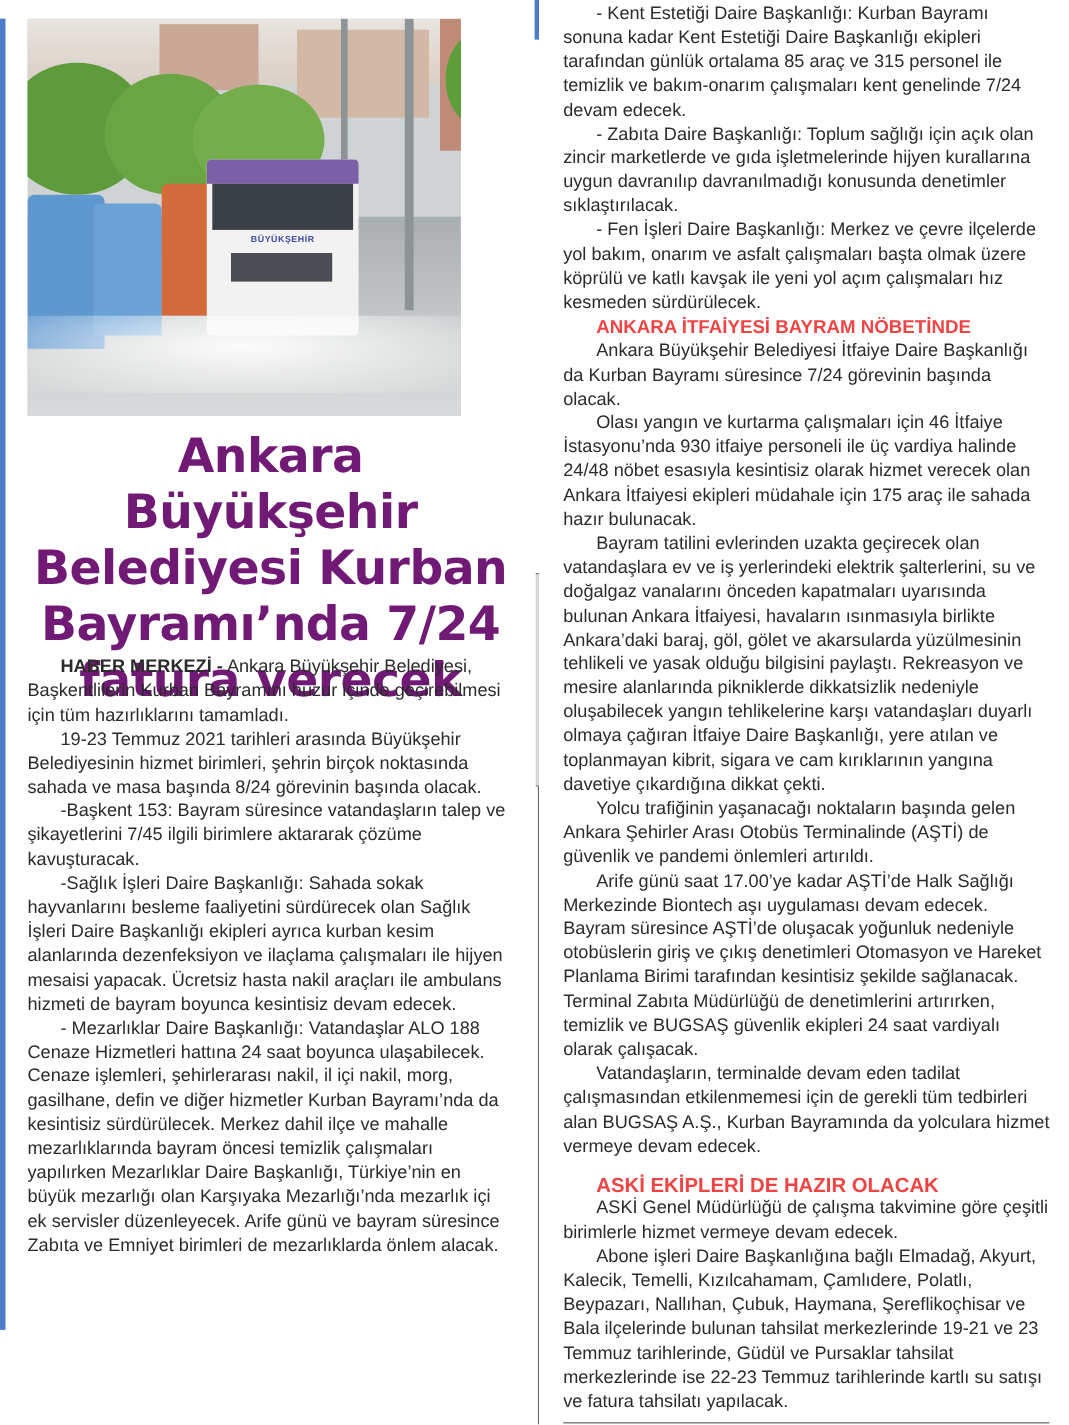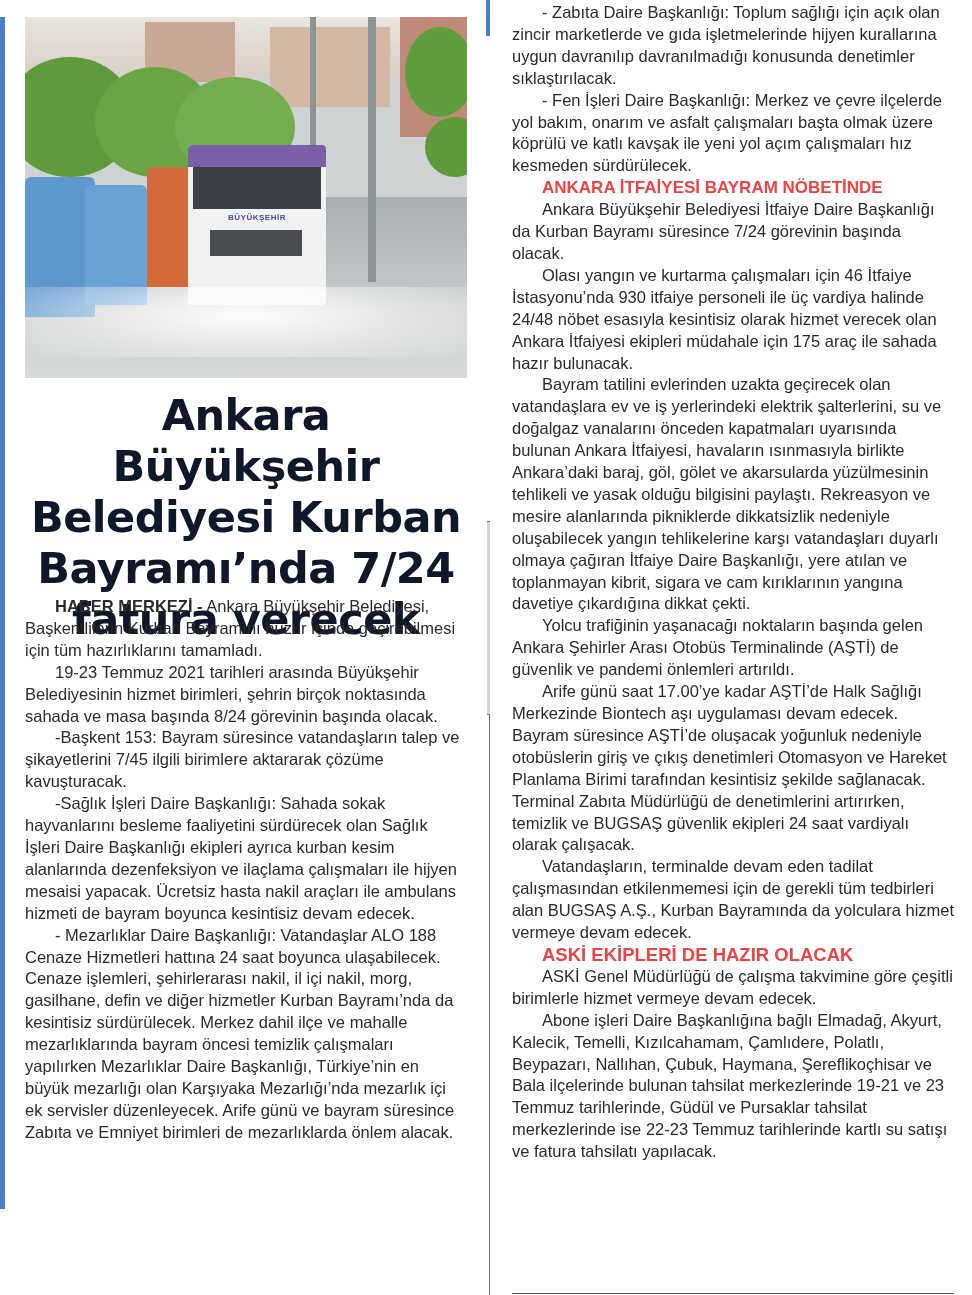--- a/index.html
+++ b/index.html
@@ -89,6 +89,7 @@
 </div>
 
 <div class="col col-right">
+  <p>- Kent Estetiği Daire Başkanlığı: Kurban Bayramı sonuna kadar Kent Estetiği Daire Başkanlığı ekipleri tarafından günlük ortalama 85 araç ve 315 personel ile temizlik ve bakım-onarım çalışmaları kent genelinde 7/24 devam edecek.</p>
   <p>- Zabıta Daire Başkanlığı: Toplum sağlığı için açık olan zincir marketlerde ve gıda işletmelerinde hijyen kurallarına uygun davranılıp davranılmadığı konusunda denetimler sıklaştırılacak.</p>
   <p>- Fen İşleri Daire Başkanlığı: Merkez ve çevre ilçelerde yol bakım, onarım ve asfalt çalışmaları başta olmak üzere köprülü ve katlı kavşak ile yeni yol açım çalışmaları hız kesmeden sürdürülecek.</p>
   <h2>ANKARA İTFAİYESİ BAYRAM NÖBETİNDE</h2>

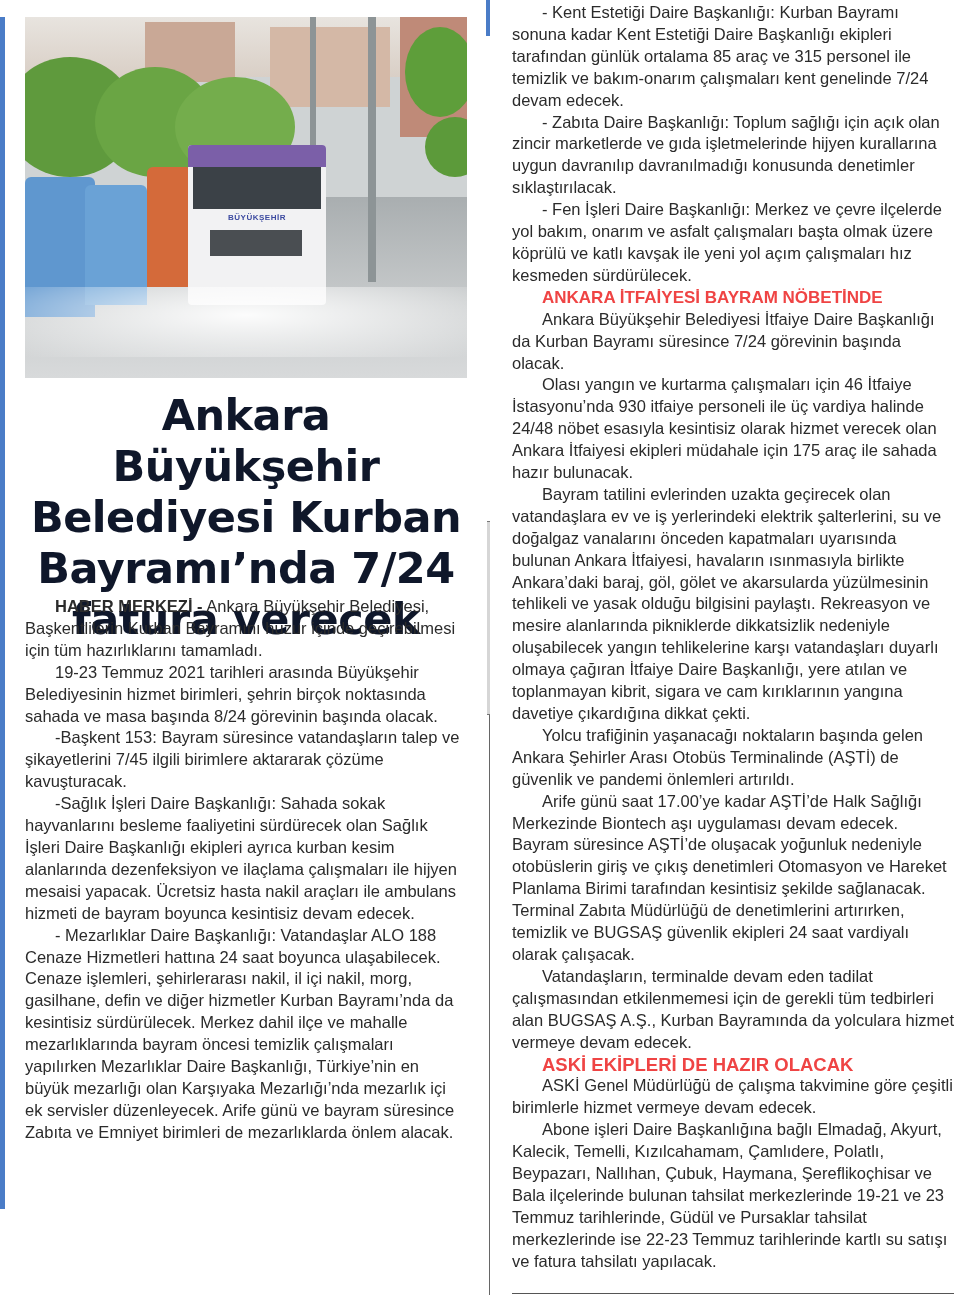--- a/index.html
+++ b/index.html
@@ -13,7 +13,7 @@
     .rule-bottom { position: absolute; left: 512px; top: 1293px; width: 442px; height: 1px; background: #555; }
 
     
-    .photo { position: absolute; left: 25px; top: 17px; width: 442px; height: 361px; overflow: hidden; background: #cfd3d4; }
+    .photo { position: absolute; left: 25px; top: 17px; width: 394px; height: 361px; overflow: hidden; background: #cfd3d4; }
     .photo .sky { position: absolute; left: 0; top: 0; width: 100%; height: 60px; background: linear-gradient(#e8e4df, #d9cfc6); }
     .photo .bldg { position: absolute; background: #c9a896; }
     .photo .tree { position: absolute; border-radius: 50%; background: #5f9a3d; }

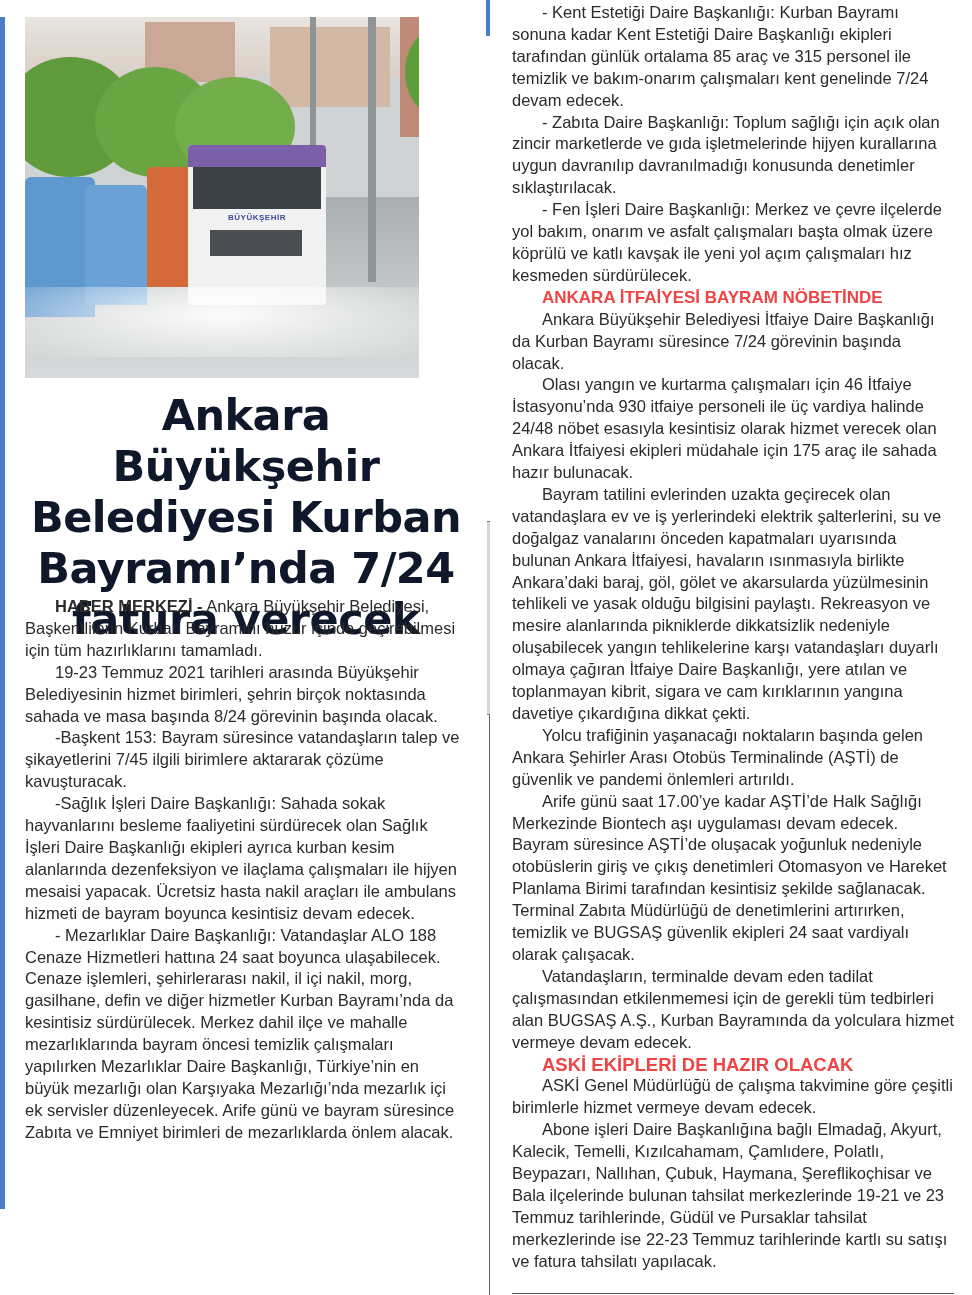--- a/index.html
+++ b/index.html
@@ -29,7 +29,7 @@
 
     
     .headline { position: absolute; left: 25px; top: 390px; width: 442px; text-align: center;
-      font-family: "DejaVu Sans", sans-serif; font-weight: bold; font-size: 43px; line-height: 51px; color: #0f172a; letter-spacing: -0.5px; }
+      font-family: "DejaVu Sans", sans-serif; font-weight: bold; font-size: 43px; line-height: 51px; color: #701a75; letter-spacing: -0.5px; }
 
     
     .col { position: absolute; font-size: 16.5px; line-height: 21.9px; color: #2b2b2b; }

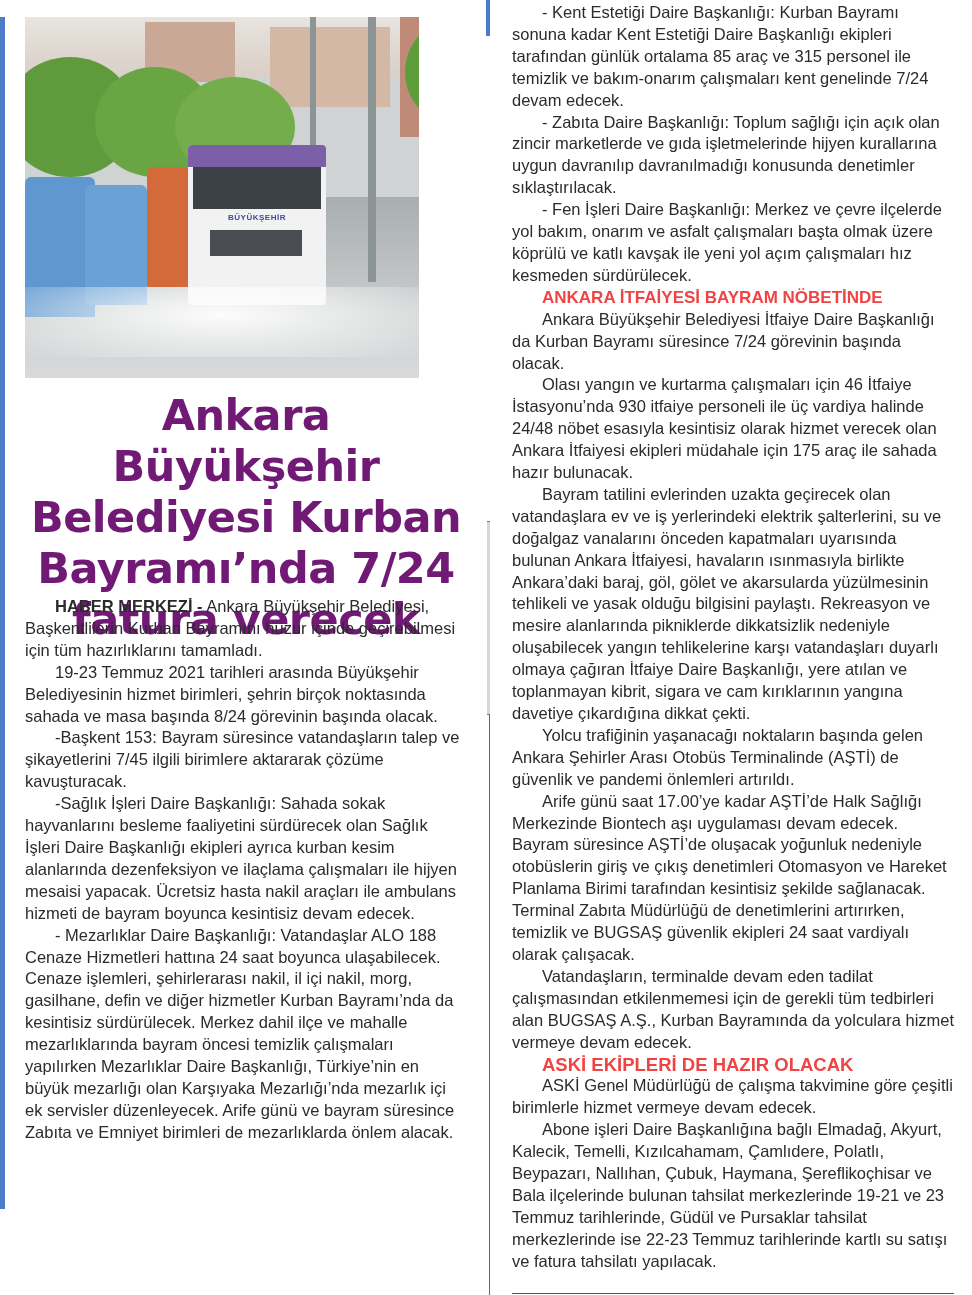--- a/index.html
+++ b/index.html
@@ -38,7 +38,7 @@
     .col p { text-indent: 30px; }
     .col .lead { font-weight: bold; }
     .col h2 { font-size: 17px; font-weight: bold; line-height: 21.9px; text-indent: 30px; color: #ef4444; }
-    .col h2.big { font-size: 18.5px; }
+    .col h2.big { font-size: 18.5px; margin-top: 13px; }
   </style>
 </head>
 <body>

